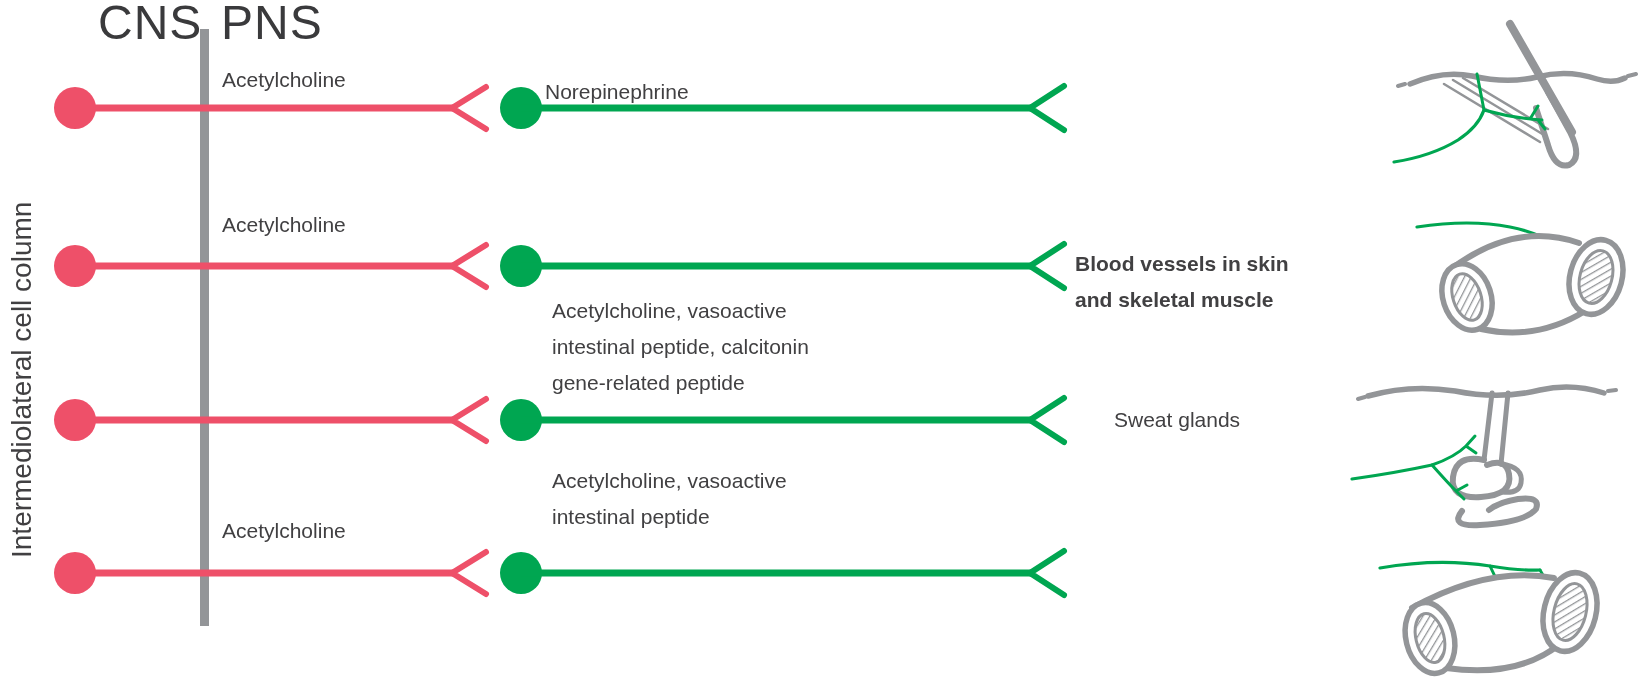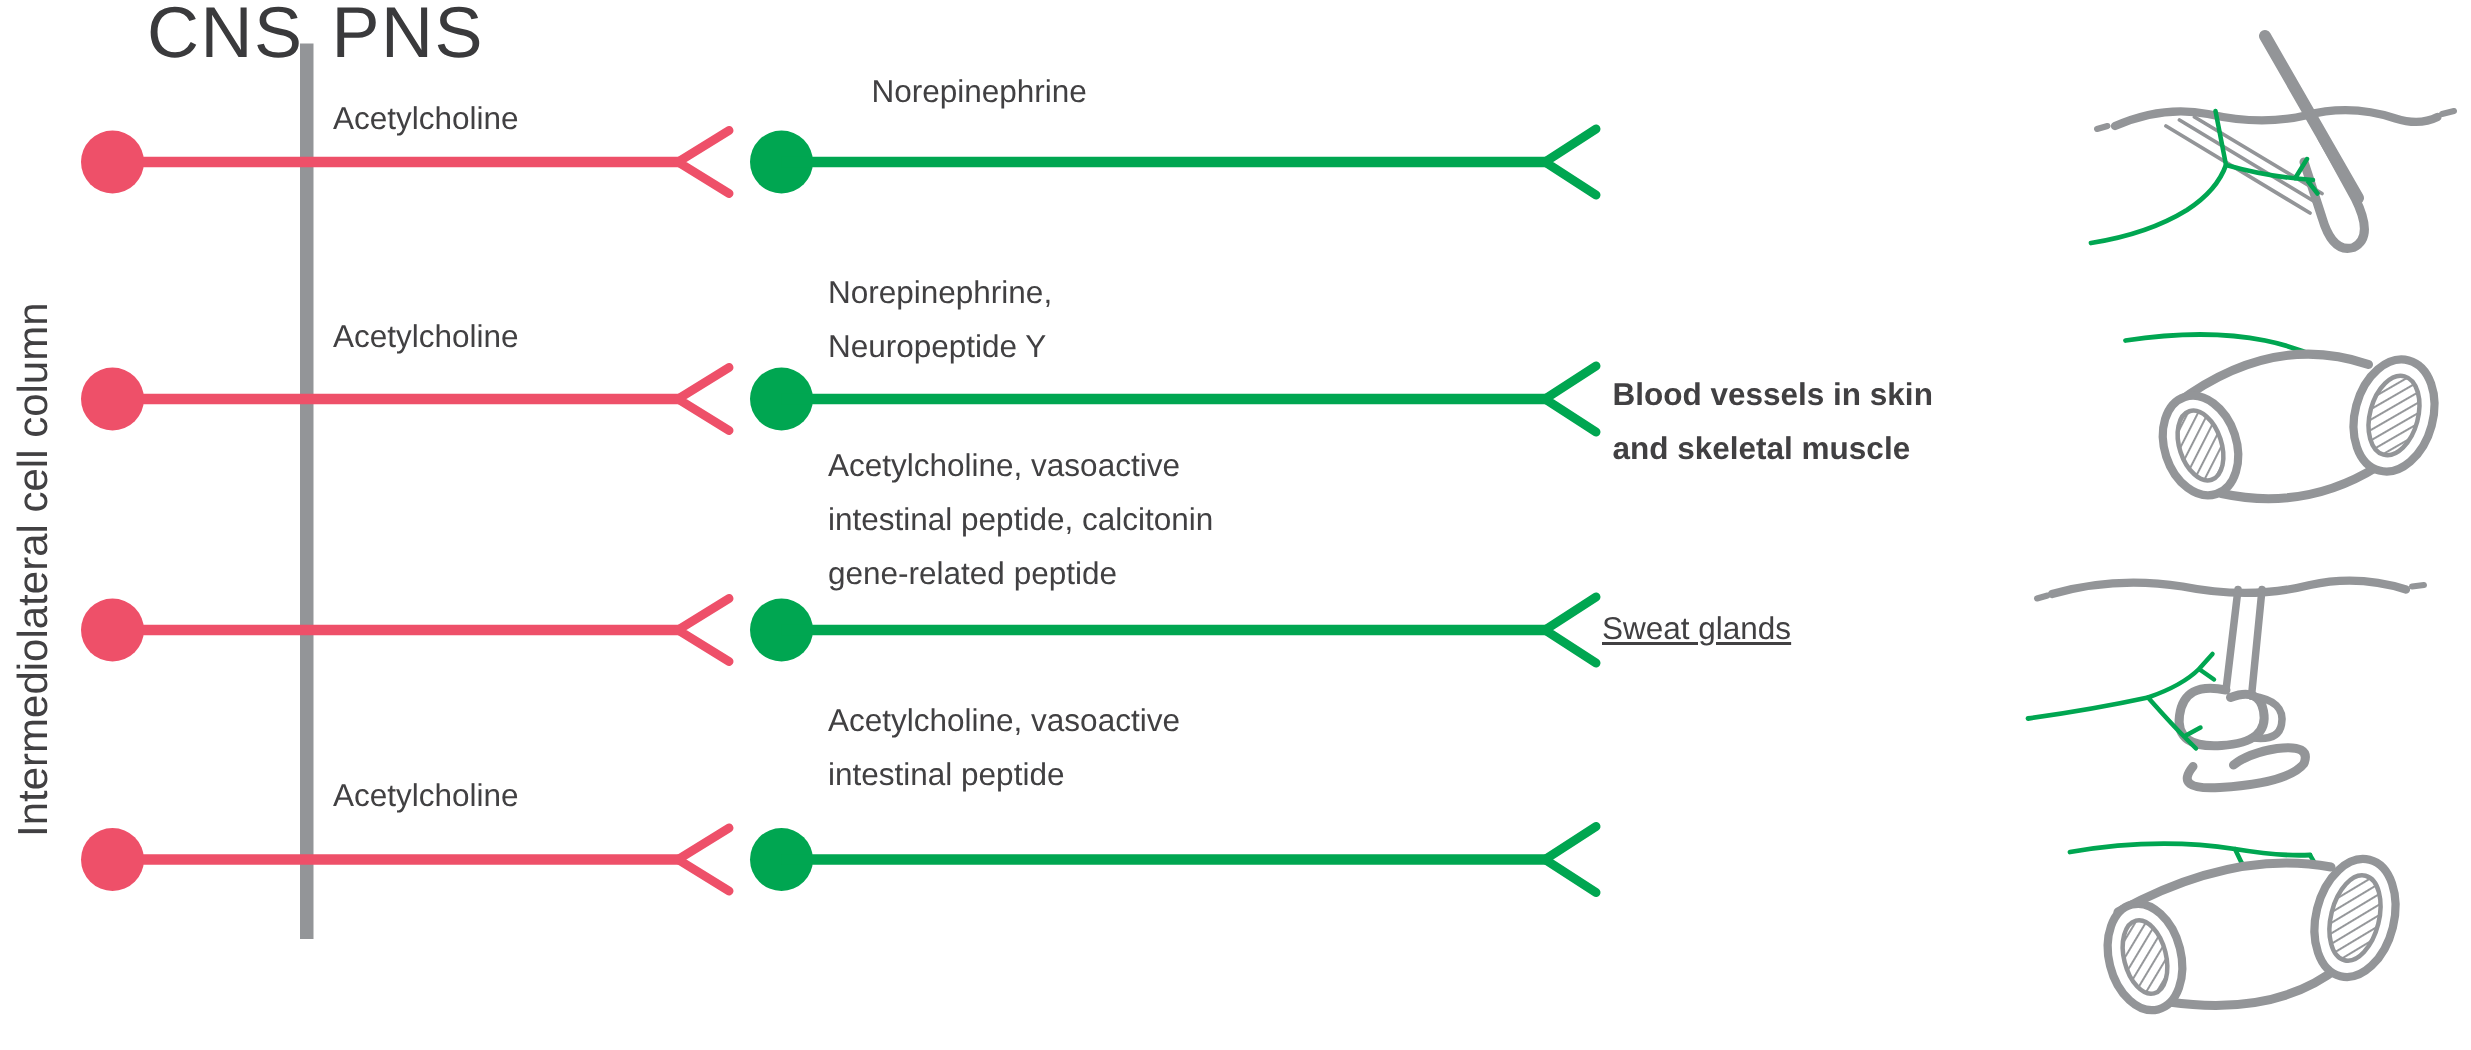--- a/index.html
+++ b/index.html
@@ -157,7 +157,7 @@
   </svg>
 
   <div class="lbl" style="left:222px; top:62px;">Acetylcholine</div>
-  <div class="lbl" style="left:545px; top:44px;margin-left:36px;">Norepinephrine</div>
+  <div class="lbl" style="left:545px; top:74px;">Norepinephrine</div>
 
   <div class="lbl" style="left:222px; top:207px;">Acetylcholine</div>
   <div class="lbl" style="left:552px; top:178px;">Norepinephrine,

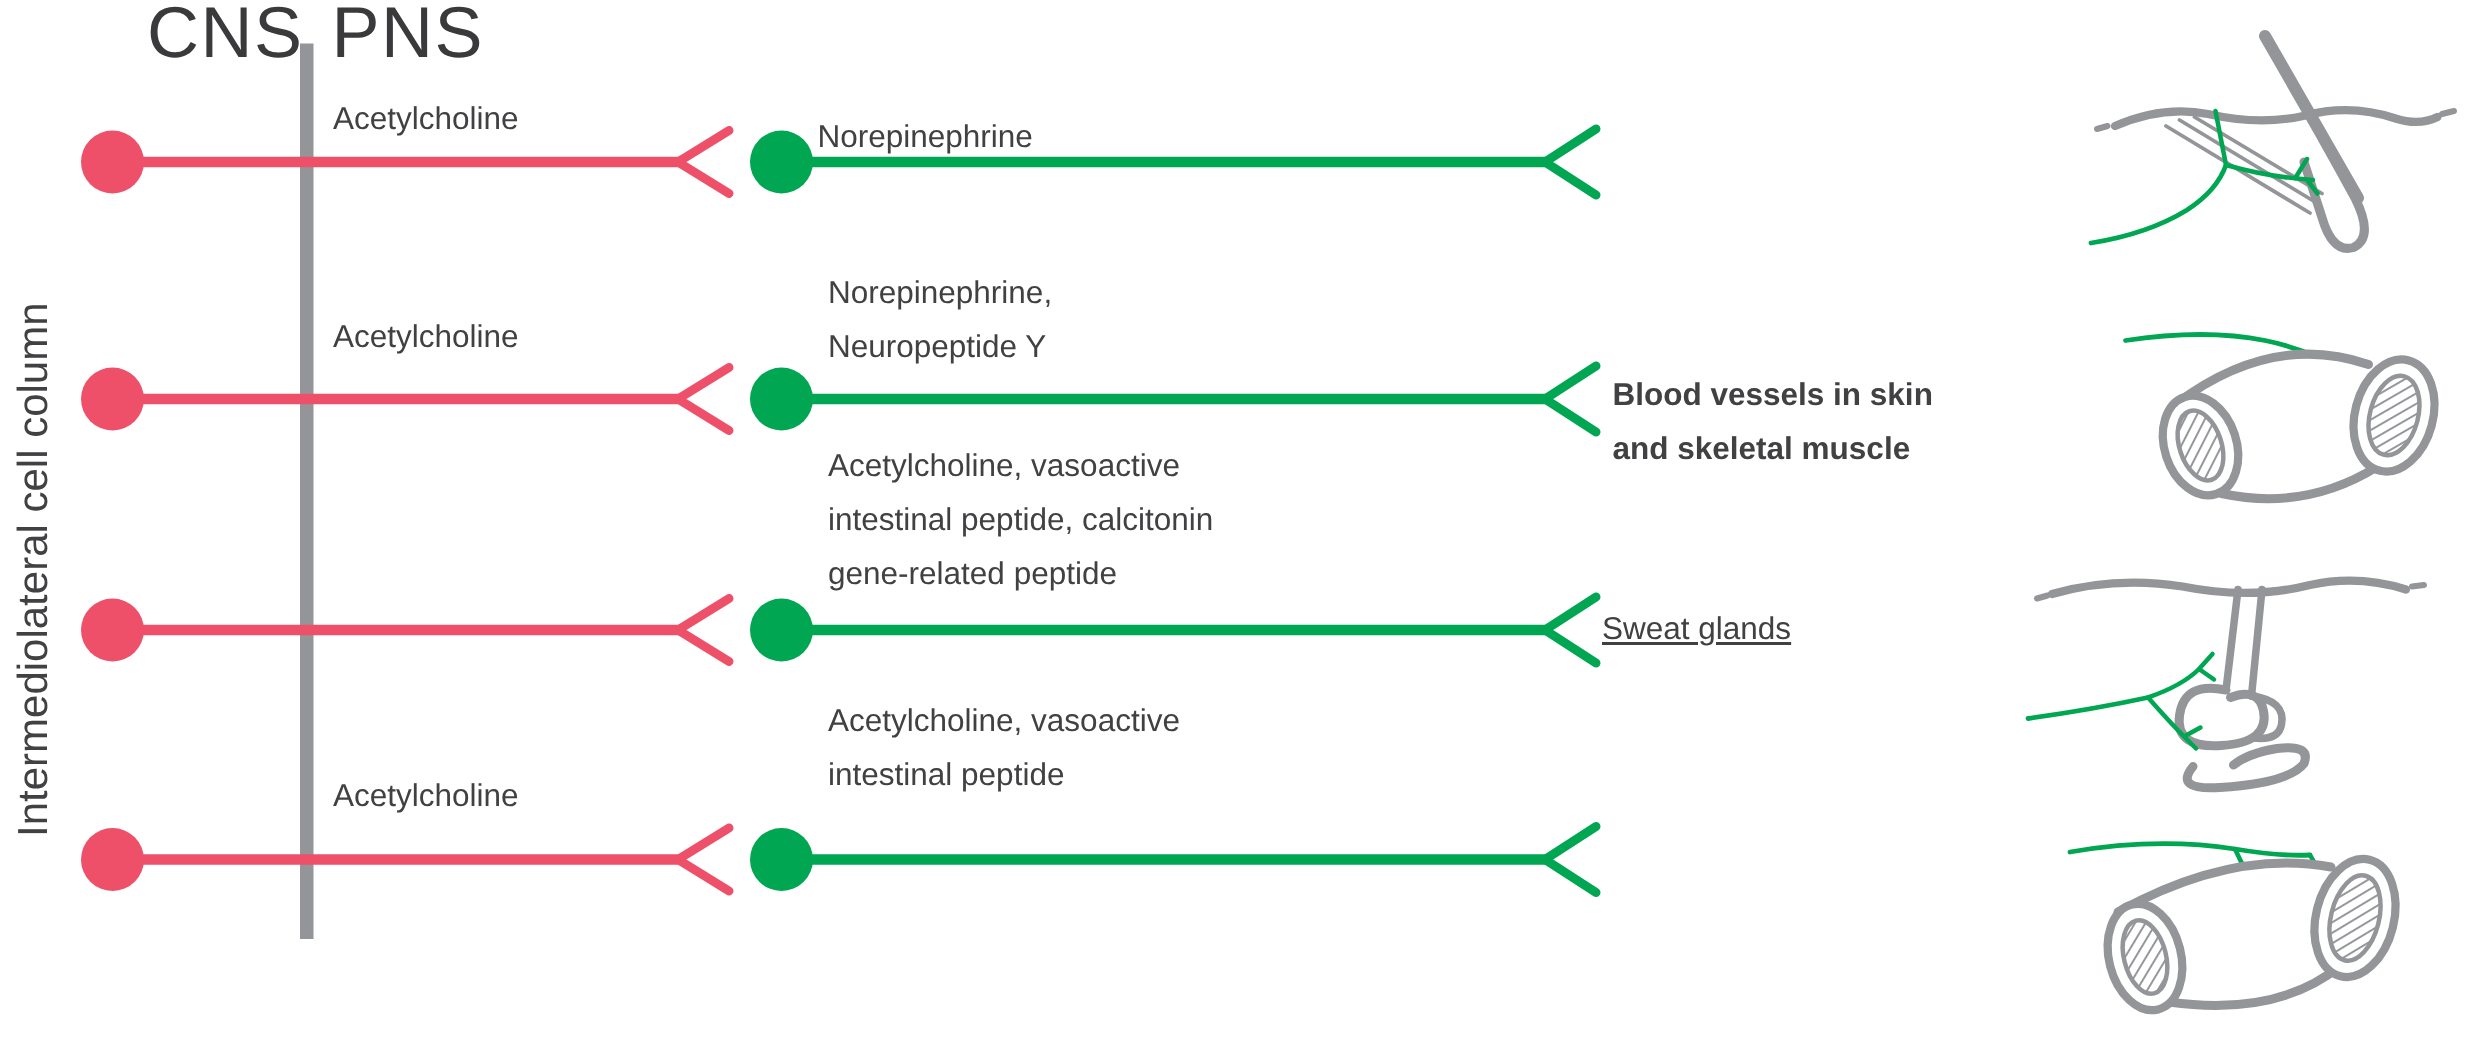--- a/index.html
+++ b/index.html
@@ -160,8 +160,6 @@
   <div class="lbl" style="left:545px; top:74px;">Norepinephrine</div>
 
   <div class="lbl" style="left:222px; top:207px;">Acetylcholine</div>
-  <div class="lbl" style="left:552px; top:178px;">Norepinephrine,
-Neuropeptide Y</div>
   <div class="lbl" style="left:1075px; top:246px;font-weight:bold;">Blood vessels in skin
 and skeletal muscle</div>
 

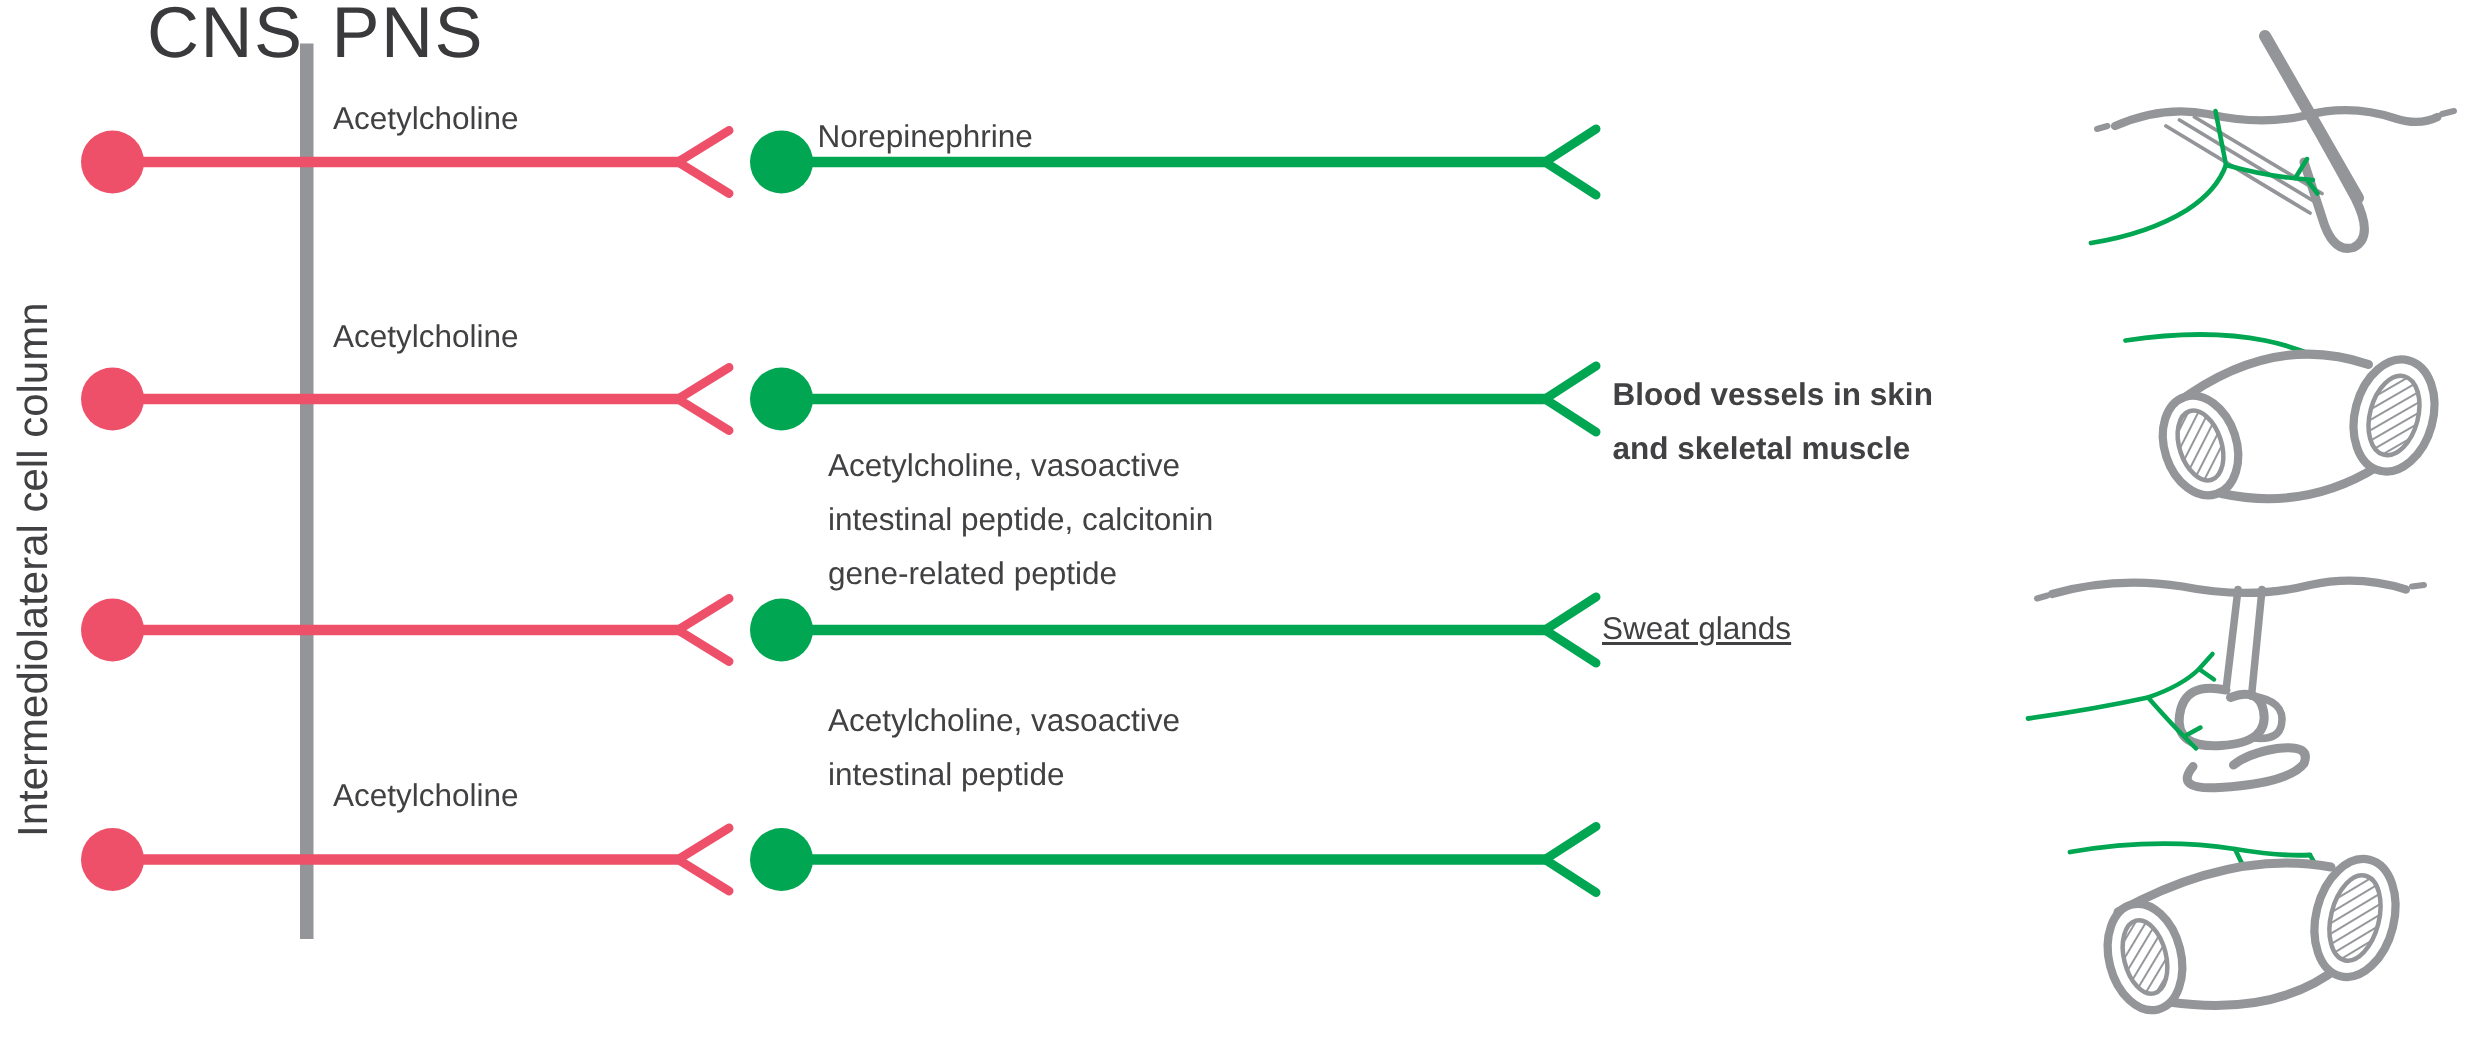--- a/index.html
+++ b/index.html
@@ -166,7 +166,7 @@
   <div class="lbl" style="left:552px; top:293px;">Acetylcholine, vasoactive
 intestinal peptide, calcitonin
 gene-related peptide</div>
-  <div class="lbl" style="left:1068px; top:402px;text-decoration:underline;">Sweat glands</div>
+  <div class="lbl" style="left:1114px; top:402px;">Sweat glands</div>
 
   <div class="lbl" style="left:222px; top:513px;">Acetylcholine</div>
   <div class="lbl" style="left:552px; top:463px;">Acetylcholine, vasoactive

